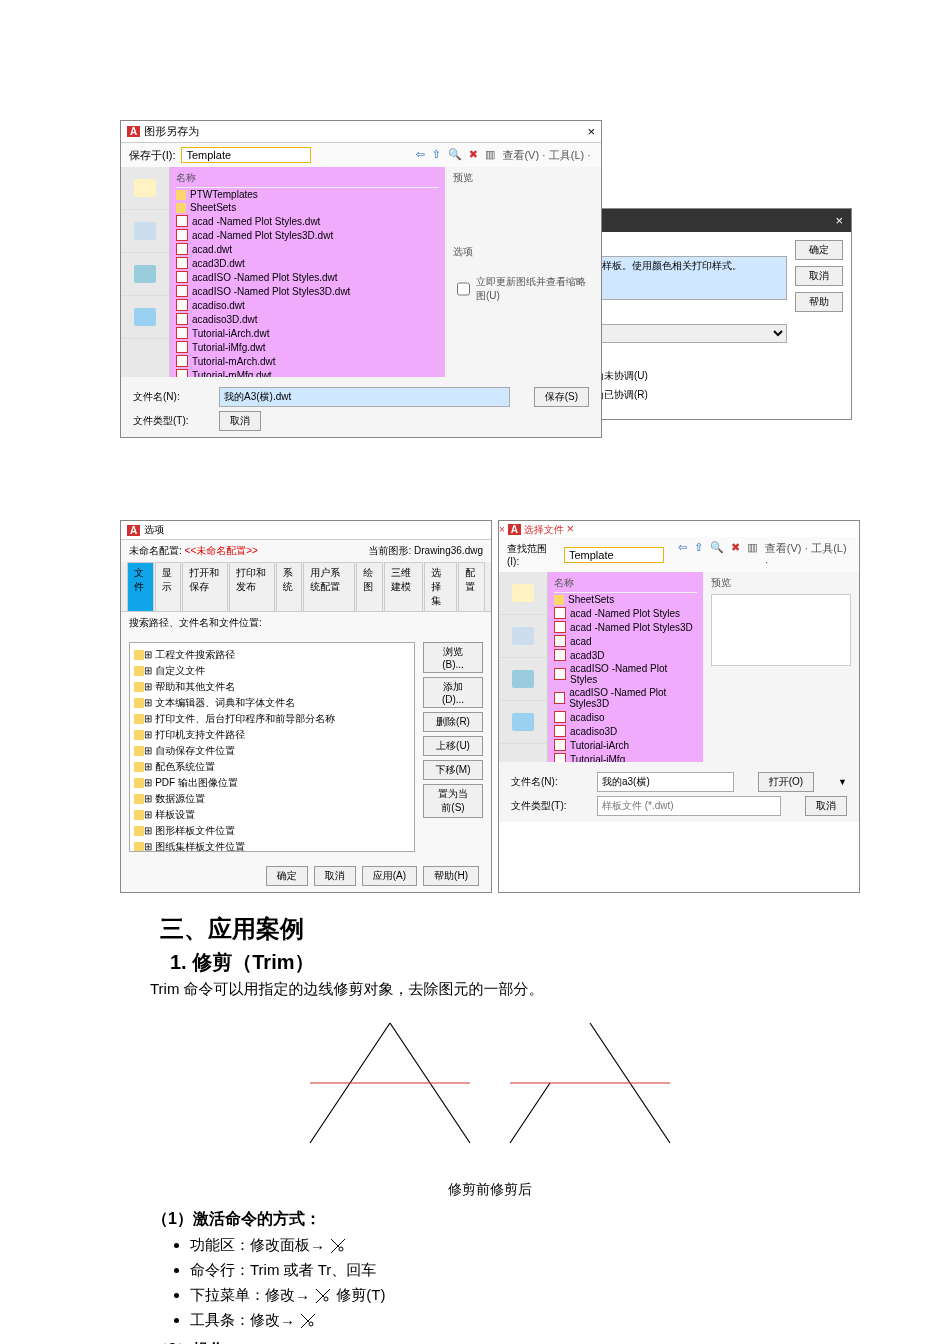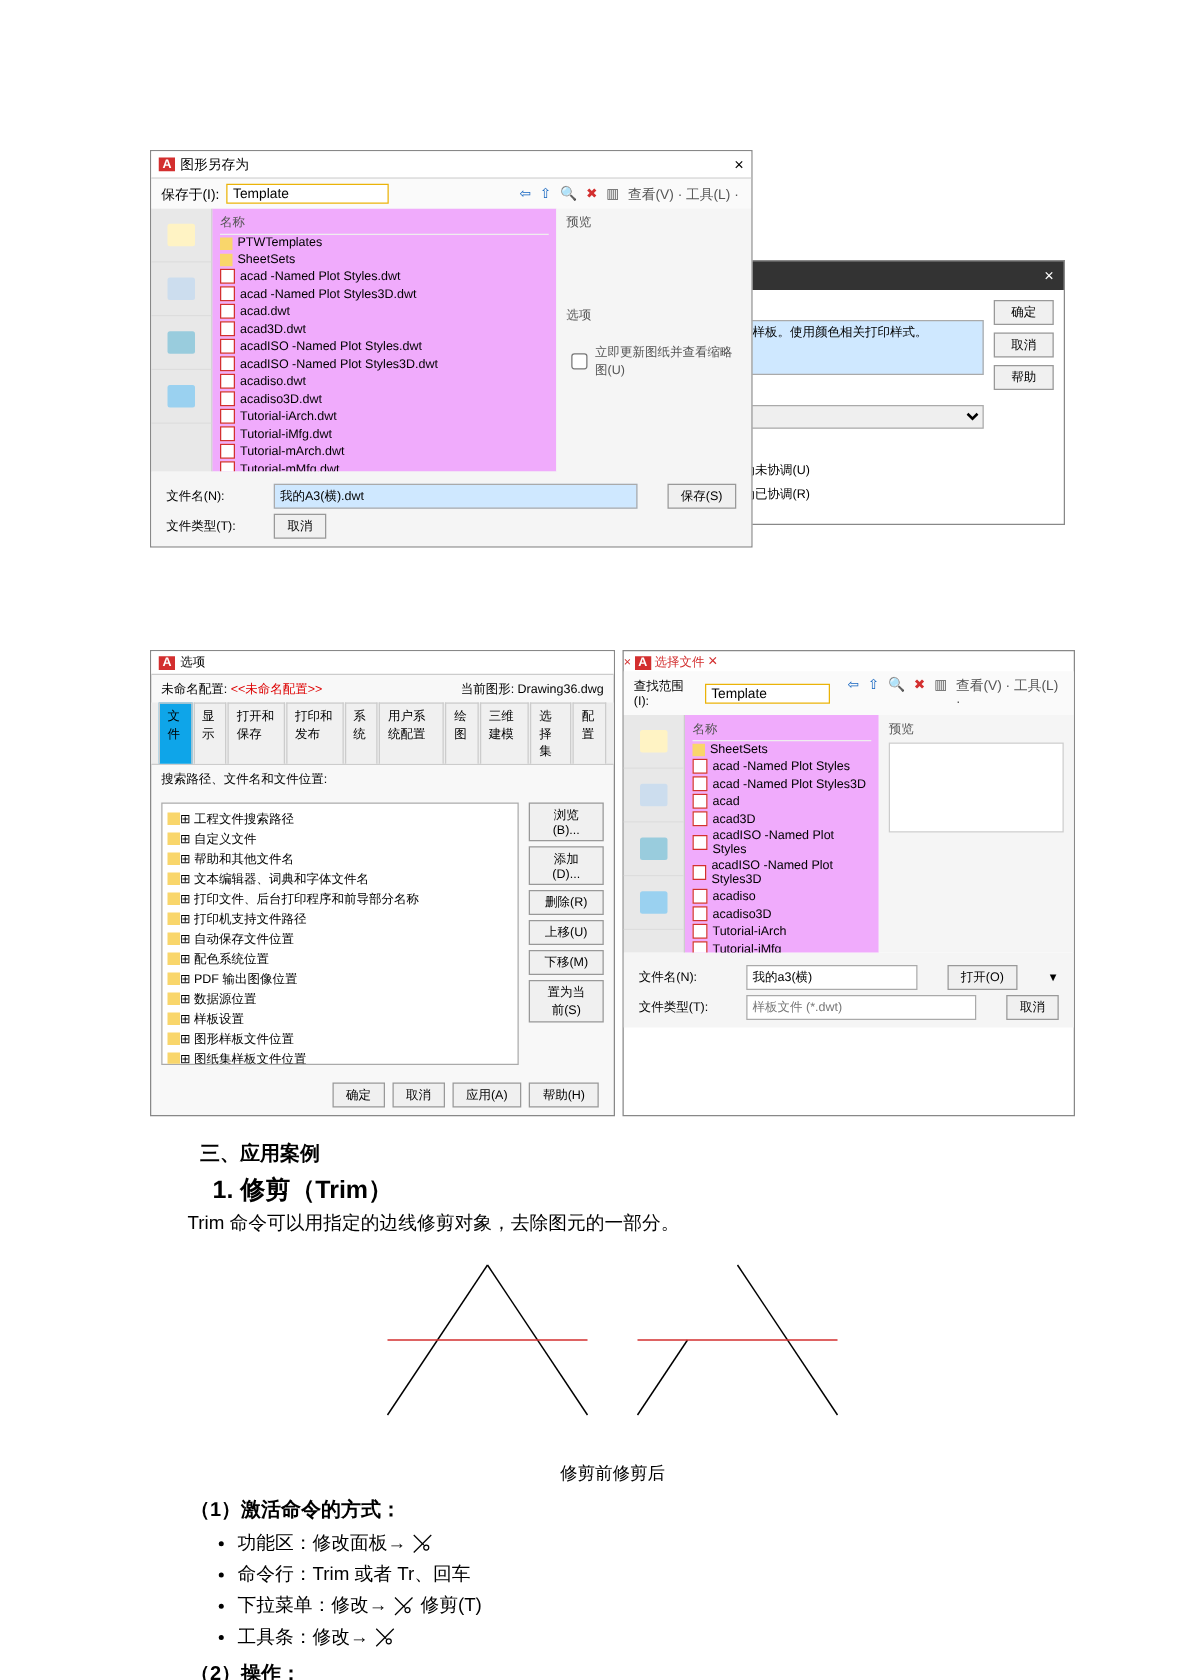--- a/index.html
+++ b/index.html
@@ -59,7 +59,7 @@
 .select-dlg{flex:1;border:1px solid #888;background:#fff;font-size:10px}
 
 .content{margin-top:20px}
-.h1{font-weight:bold;font-size:16px;margin:10px 0 2px 40px}
+.h1{font-weight:bold;font-size:24px;margin:10px 0 2px 40px}
 .h2{font-weight:bold;font-size:20px;margin:4px 0 2px 50px}
 .para{font-size:15px;text-indent:2em;margin:4px 0}
 .fig{display:flex;justify-content:center;margin:14px 0}

